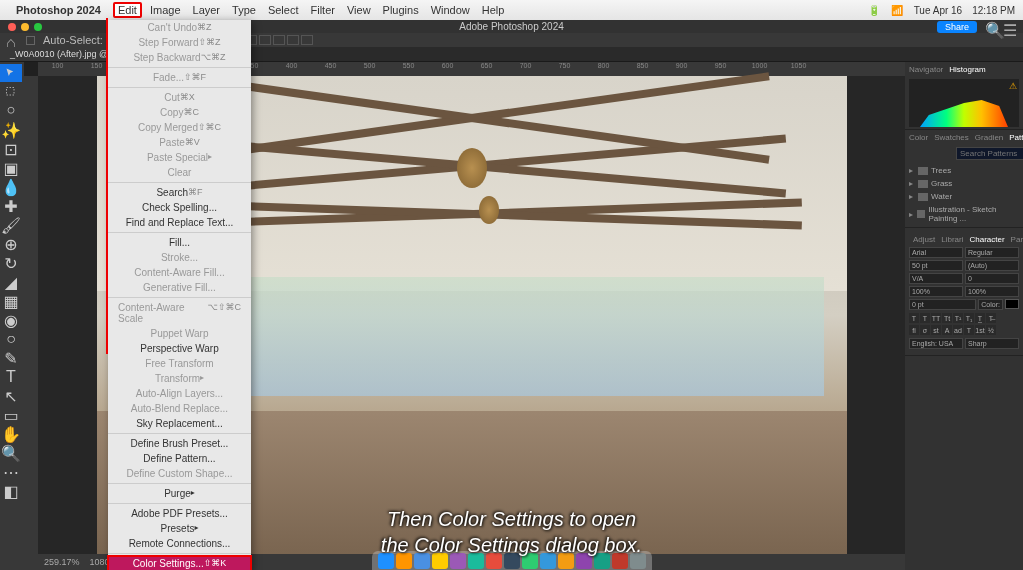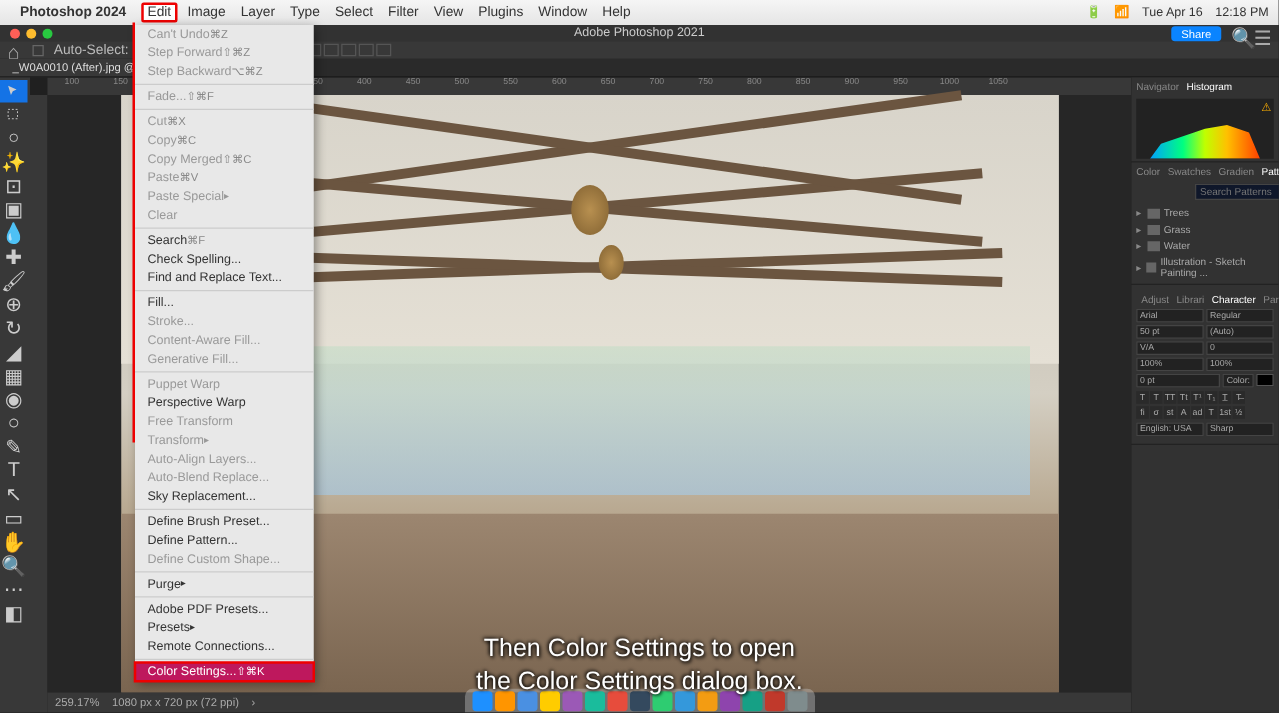--- a/index.html
+++ b/index.html
@@ -90,7 +90,7 @@
     
     
     .dropdown { position: absolute; top: 20px; left: 108px; width: 143px; background: #e8e8e8; box-shadow: 2px 2px 8px rgba(0,0,0,0.4); font-size: 10px; z-index: 100; }
-    .dropdown .item { padding: 2px 10px; color: #333; display: flex; justify-content: flex-start; }
+    .dropdown .item { padding: 2px 10px; color: #333; display: flex; justify-content: center; }
     .dropdown .item.disabled { color: #999; }
     .dropdown .item.sub::after { content: '▸'; font-size: 8px; }
     .dropdown .sep { height: 1px; background: #ccc; margin: 2px 0; }

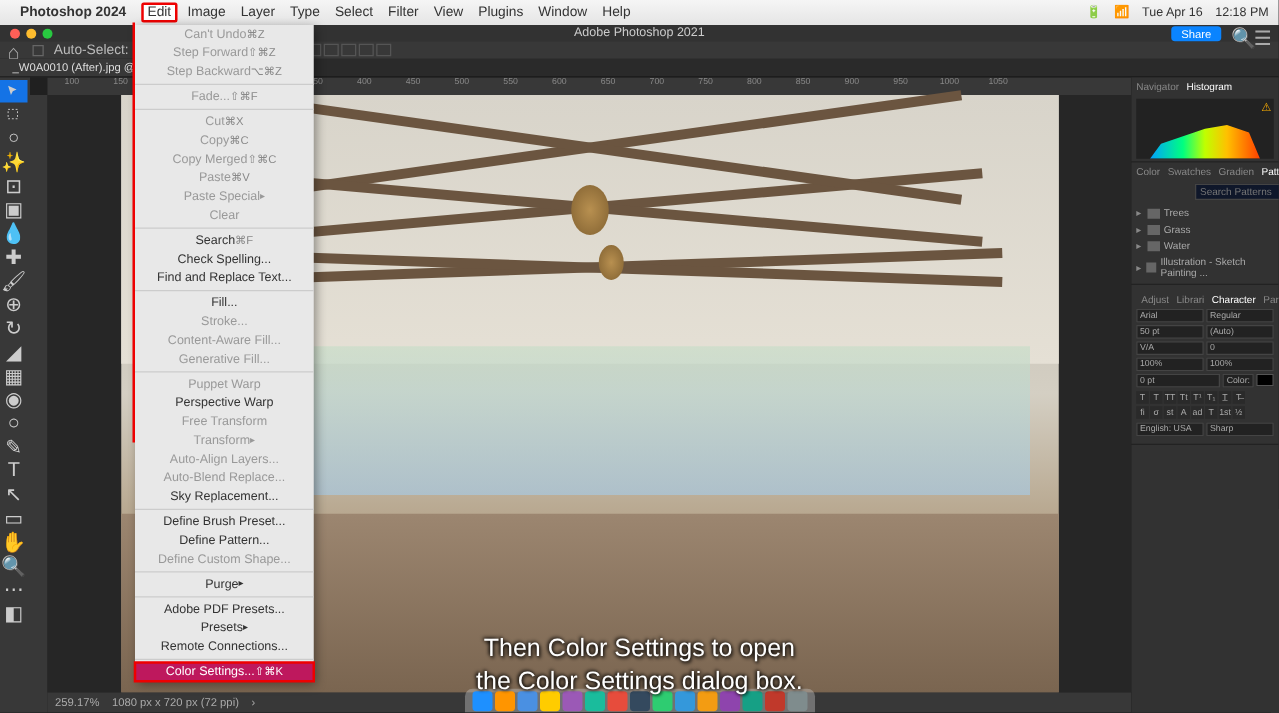--- a/index.html
+++ b/index.html
@@ -258,7 +258,7 @@
     <span class="y"></span>
     <span class="g"></span>
   </div>
-  <span class="title">Adobe Photoshop 2021</span>
+  <span class="title">Adobe Photoshop 2024</span>
   <span class="share">Share</span>
   <div class="icons">
     <span>🔍</span>

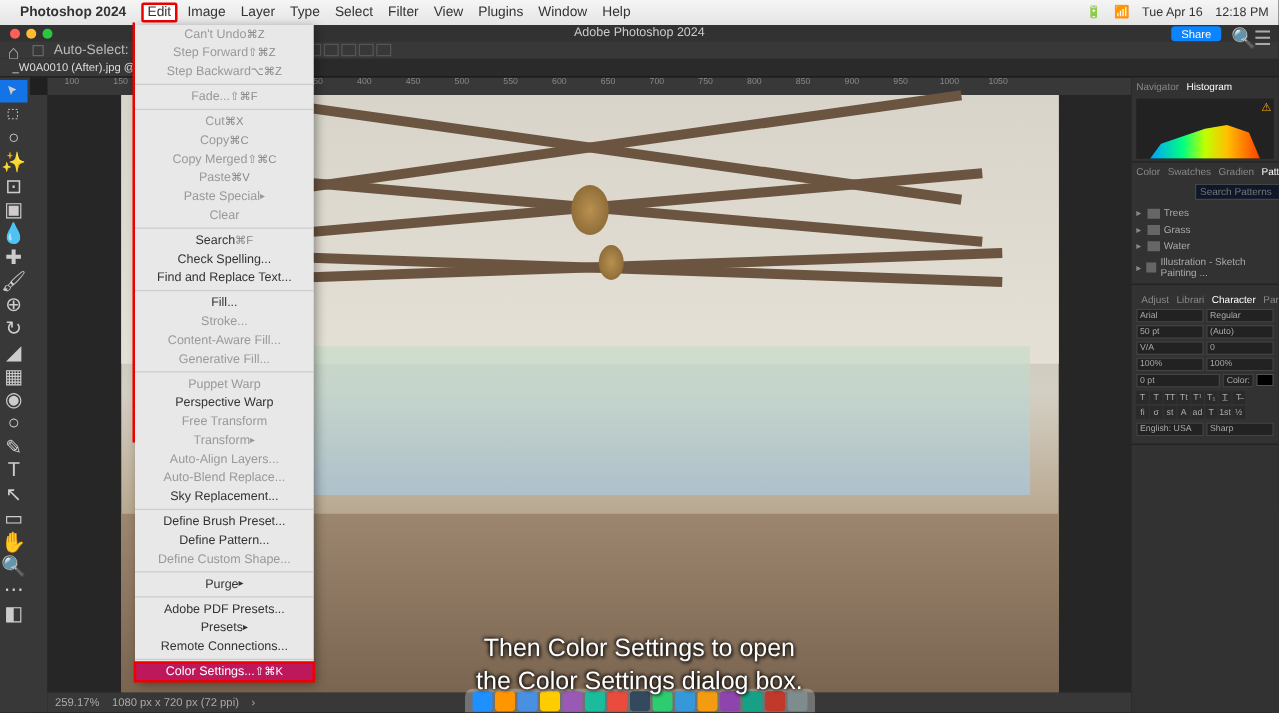--- a/index.html
+++ b/index.html
@@ -200,6 +200,10 @@
       <span>Generative Fill...</span>
     </div>
     <div class="sep"></div>
+    <div class="item disabled">
+      <span>Content-Aware Scale</span>
+      <span class="shortcut">⌥⇧⌘C</span>
+    </div>
     <div class="item disabled">
       <span>Puppet Warp</span>
     </div>

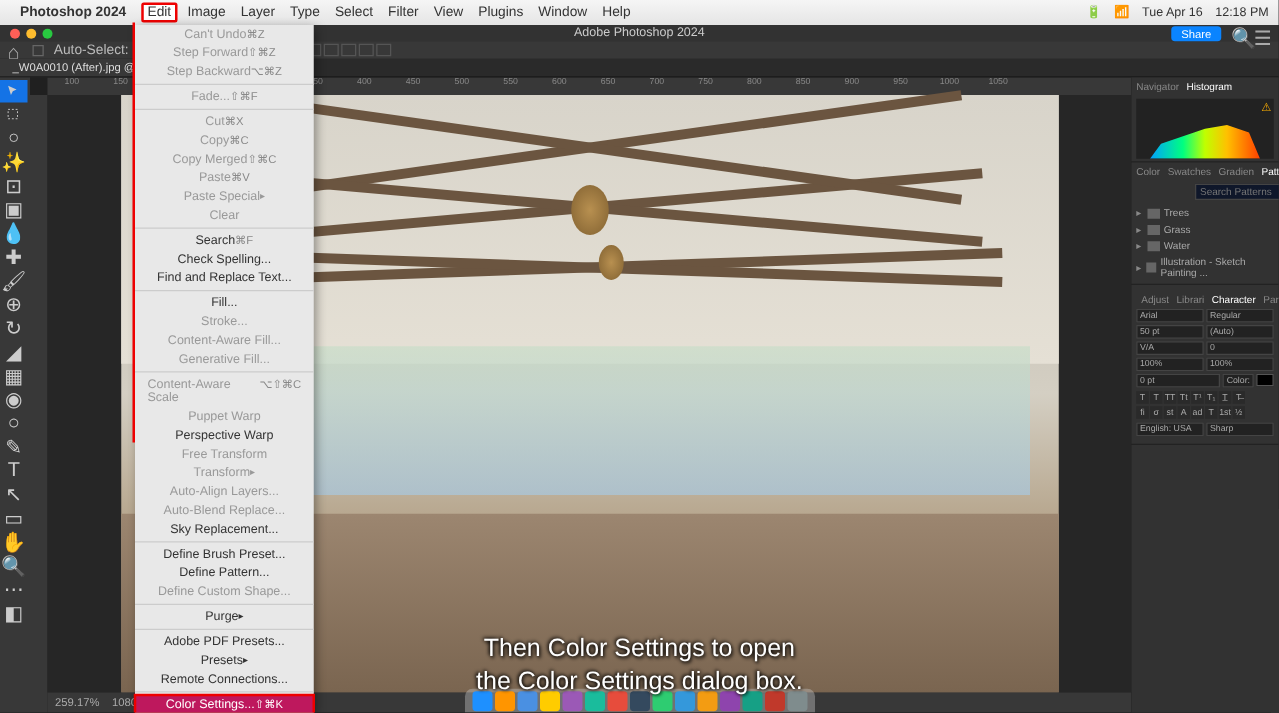--- a/index.html
+++ b/index.html
@@ -102,7 +102,7 @@
     .annotation-line { position: absolute; top: 18px; left: 106px; width: 2px; height: 336px; background: #e00; z-index: 101; }
     
     
-    .subtitle { position: absolute; bottom: 12px; left: 50%; transform: translateX(-50%); color: #fff; font-size: 20px; text-align: center; text-shadow: 1px 1px 3px #000, -1px -1px 3px #000; z-index: 200; line-height: 1.3; }
+    .subtitle { position: absolute; bottom: 12px; left: 50%; transform: translateX(-50%); color: #fff; font-size: 20px; text-align: center; text-shadow: 1px 1px 3px #000, -1px -1px 3px #000; z-index: 200; line-height: 1.3; font-style: italic; }
     
     
     .dock { position: absolute; bottom: 0; left: 50%; transform: translateX(-50%); height: 19px; display: flex; gap: 2px; background: rgba(200,200,200,0.4); border-radius: 6px 6px 0 0; padding: 2px 6px; }

